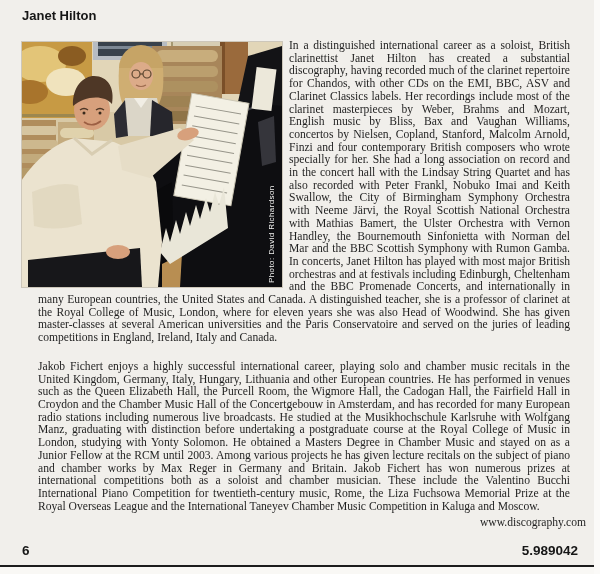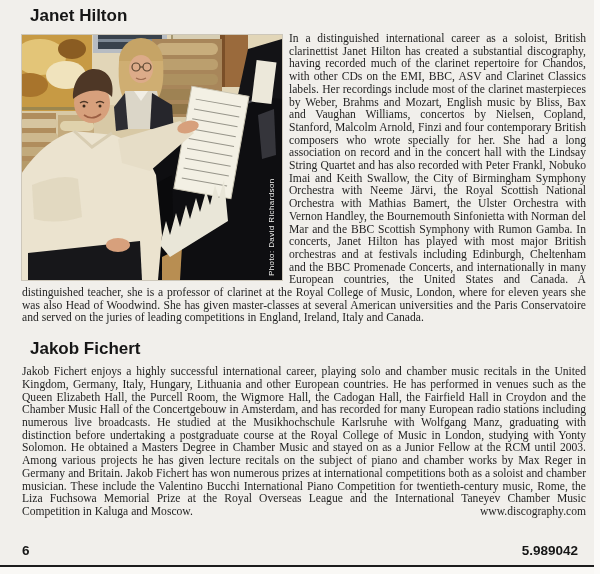--- a/index.html
+++ b/index.html
@@ -24,9 +24,9 @@
   h1{
     font-family:"Liberation Sans", sans-serif;
     font-weight:bold;
-    font-size:17px;
+    font-size:13px;
     line-height:17px;
-    margin:0 0 9px 8px;
+    margin:0 0 9px 0;
     color:#161616;
   }
   h1.second{margin-top:15px;}

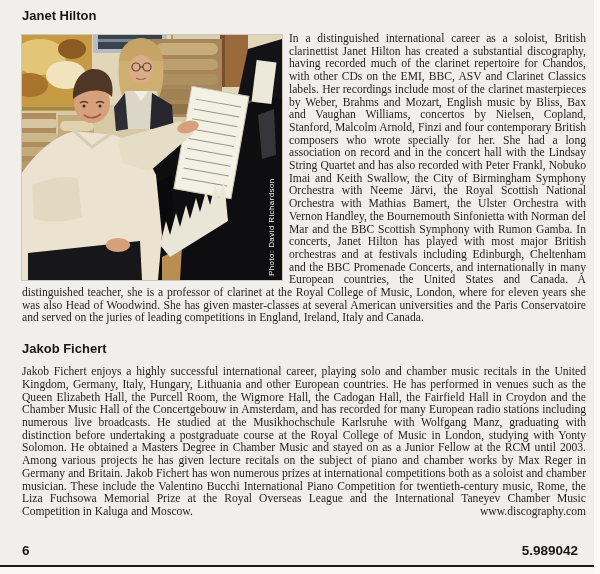--- a/index.html
+++ b/index.html
@@ -54,7 +54,7 @@
     white-space:nowrap;
   }
   p.bio{
-    margin:0;
+    margin:16px;
     font-size:11.6px;
     line-height:12.7px;
     text-align:justify;

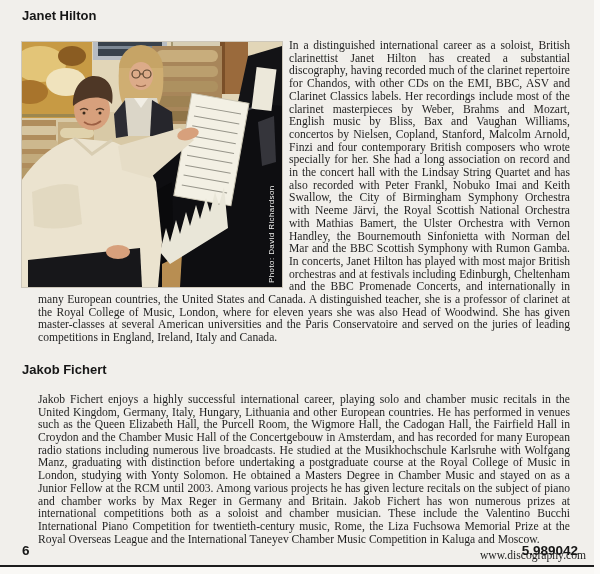--- a/index.html
+++ b/index.html
@@ -218,7 +218,6 @@
   </section>
 
   <section>
-    <h1 class="second">Jakob Fichert</h1>
     <p class="bio">Jakob Fichert enjoys a highly successful international career, playing solo and chamber music recitals in the United Kingdom, Germany, Italy, Hungary, Lithuania and other European countries. He has performed in venues such as the Queen Elizabeth Hall, the Purcell Room, the Wigmore Hall, the Cadogan Hall, the Fairfield Hall in Croydon and the Chamber Music Hall of the Concertgebouw in Amsterdam, and has recorded for many European radio stations including numerous live broadcasts. He studied at the Musikhochschule Karlsruhe with Wolfgang Manz, graduating with distinction before undertaking a postgraduate course at the Royal College of Music in London, studying with Yonty Solomon. He obtained a Masters Degree in Chamber Music and stayed on as a Junior Fellow at the RCM until 2003. Among various projects he has given lecture recitals on the subject of piano and chamber works by Max Reger in Germany and Britain. Jakob Fichert has won numerous prizes at international competitions both as a soloist and chamber musician. These include the Valentino Bucchi International Piano Competition for twentieth-century music, Rome, the Liza Fuchsowa Memorial Prize at the Royal Overseas League and the International Taneyev Chamber Music Competition in Kaluga and Moscow.</p>
     <div class="weburl">www.discography.com</div>
   </section>

